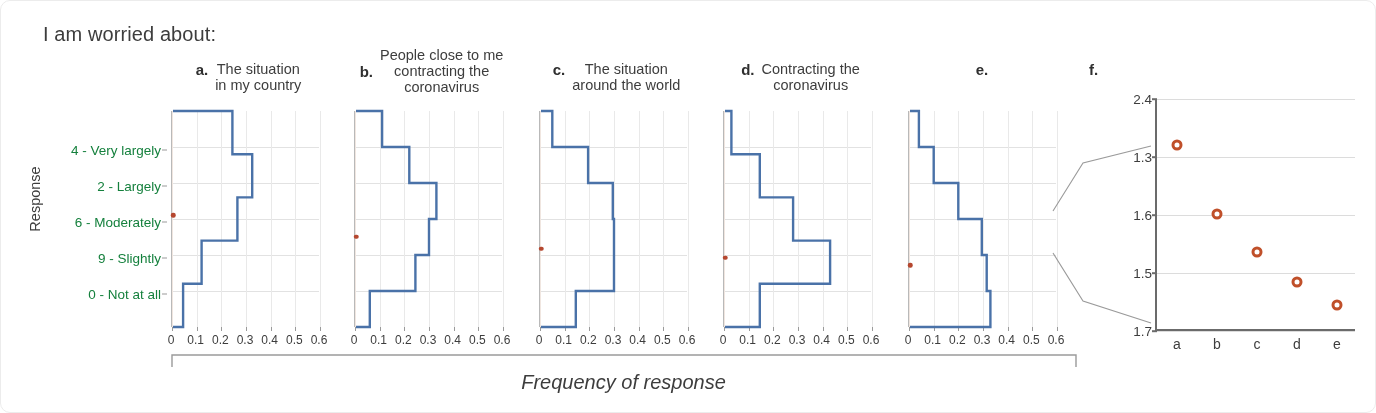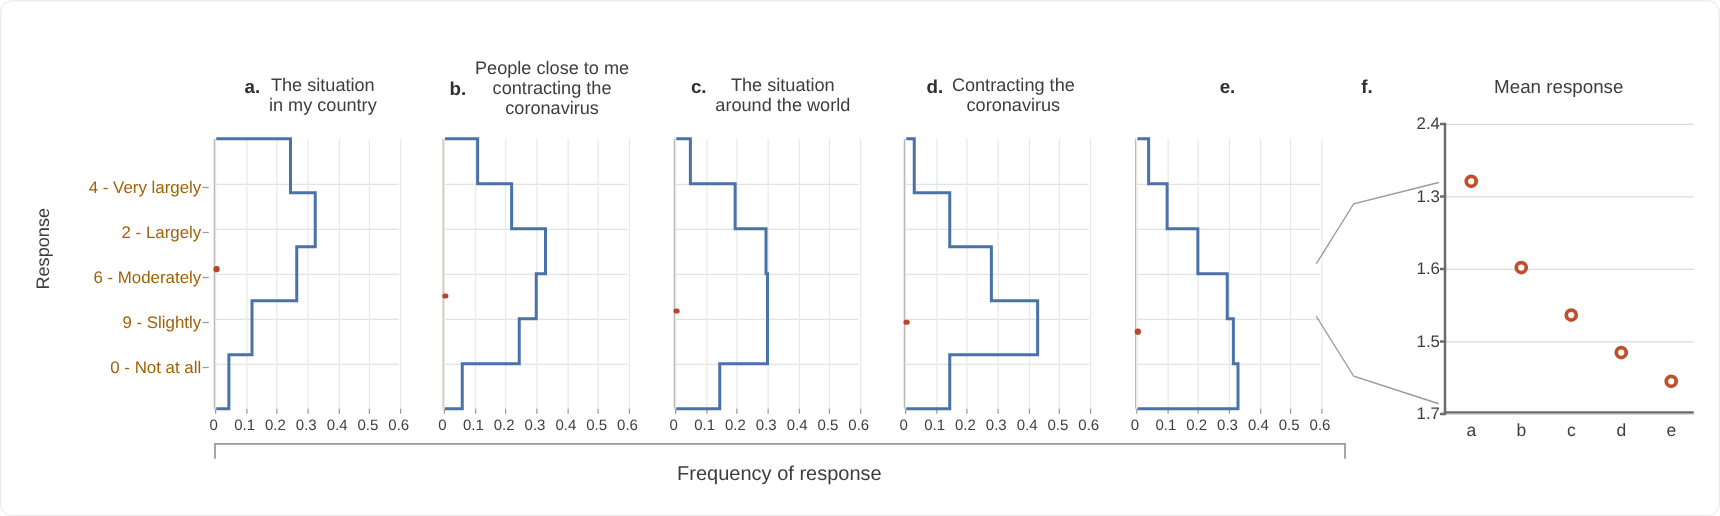--- a/index.html
+++ b/index.html
@@ -209,6 +209,7 @@
 
 <div id="figure">
 
+  <div id="main-heading">I am worried about:</div>
 
   <div id="y-axis-title">Response</div>
   <div id="y-tick-labels">

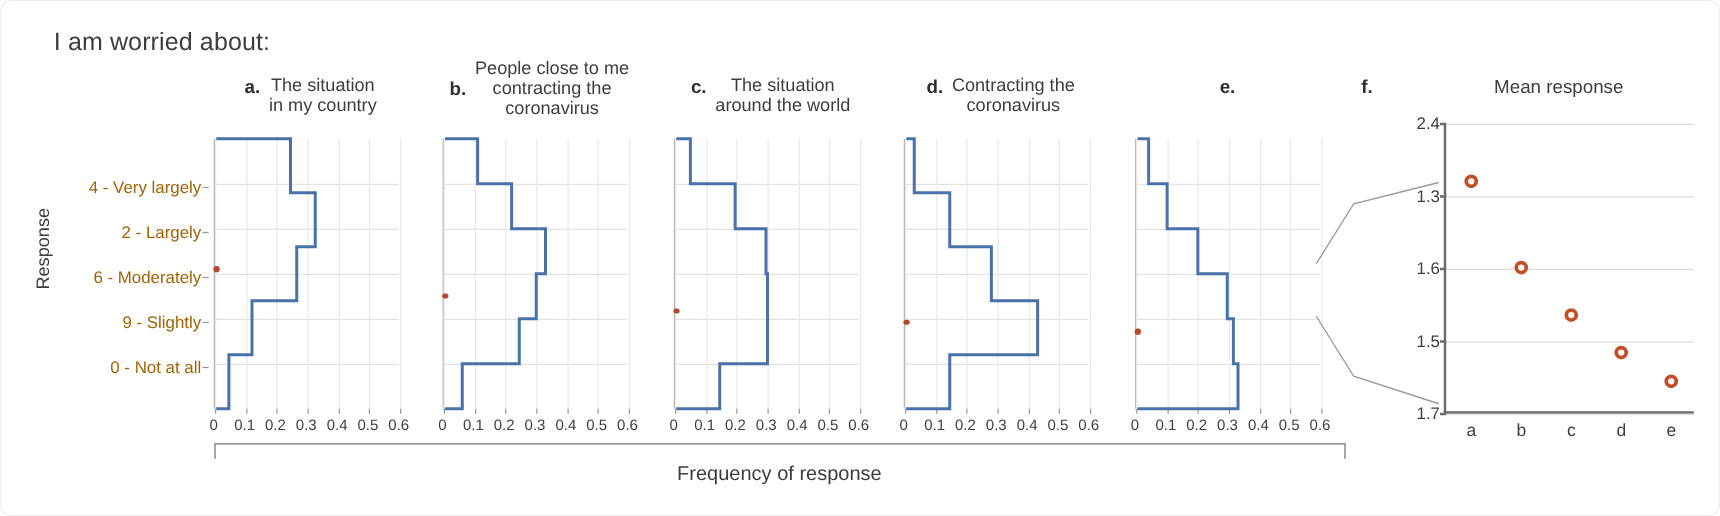--- a/index.html
+++ b/index.html
@@ -444,7 +444,6 @@
 
   <div id="panel-f">
     <div id="panel-f-letter">f.</div>
-    <div id="panel-f-title">Mean response</div>
     <div id="f-plot">
         <div class="f-grid" style="top: 232px;"></div>
         <div class="f-ytick" style="top: 232px;">1.7</div>

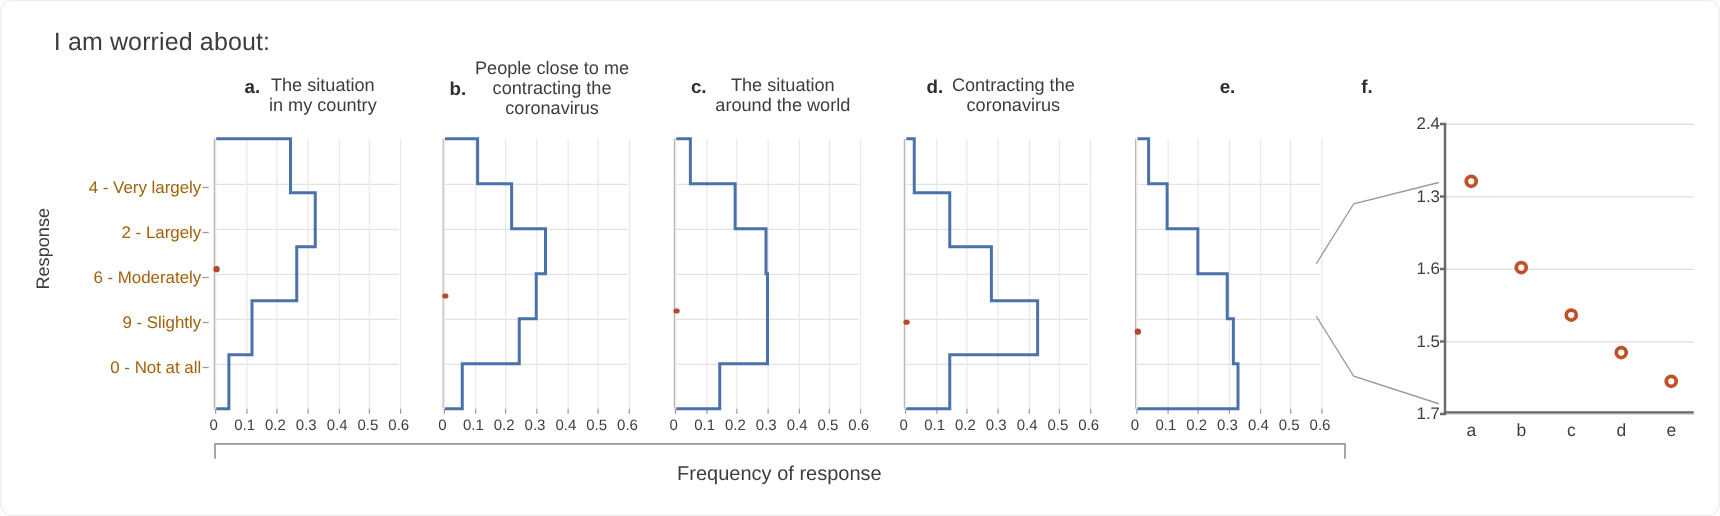--- a/index.html
+++ b/index.html
@@ -51,7 +51,7 @@
     width: 130px;
     text-align: right;
     font-size: 13.5px;
-    color: #a16207;
+    color: #15803d;
     white-space: nowrap;
     transform: translateY(-50%);
   }

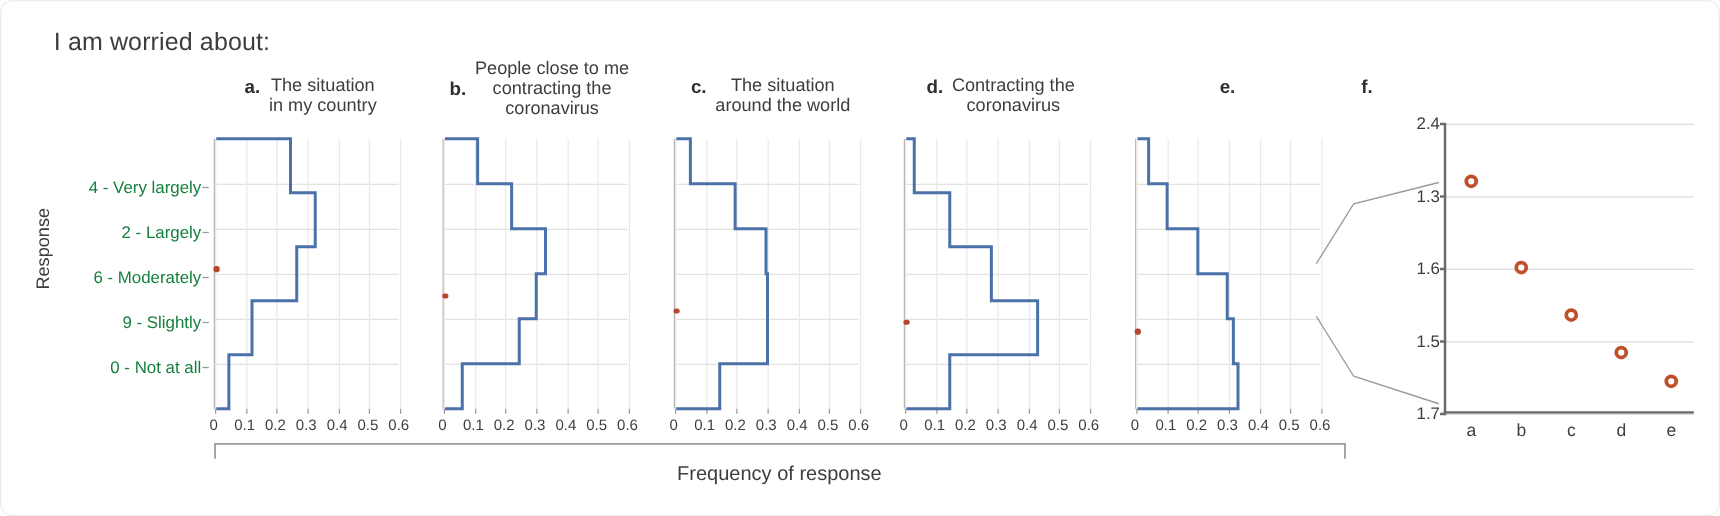--- a/index.html
+++ b/index.html
@@ -143,8 +143,9 @@
     left: 170px; top: 370px;
     width: 905px;
     text-align: center;
-    font-size: 16px;
-    color: #3d3d3d;
+    font-size: 20px;
+    color: #3d3d3d;
+    font-style: italic;
   }
 
   

